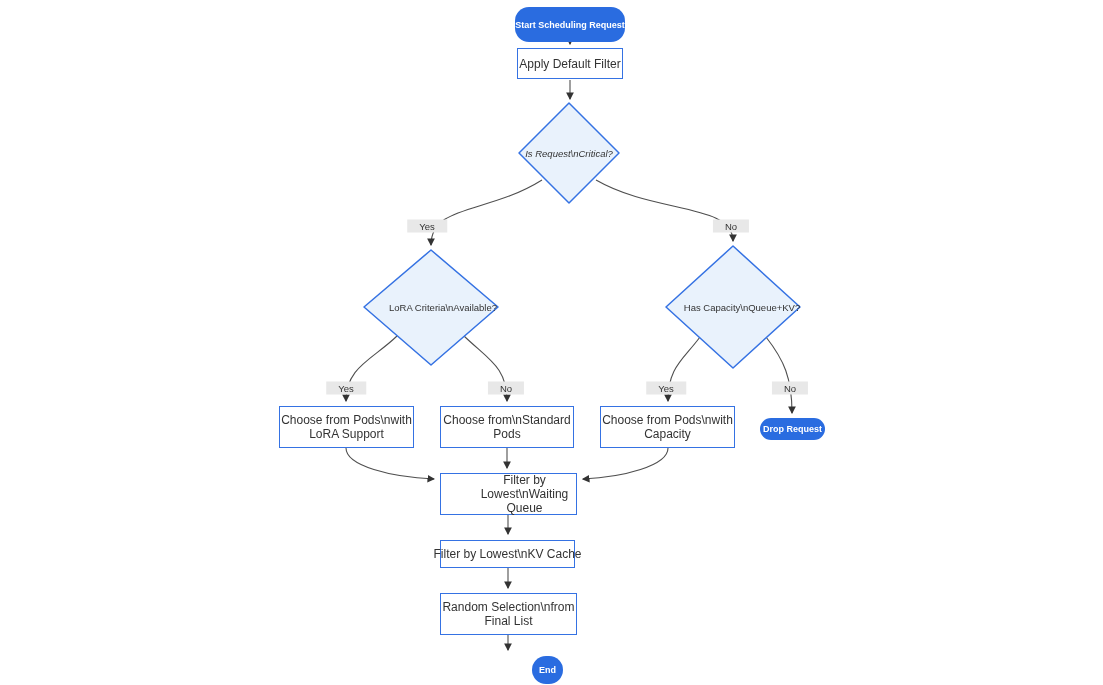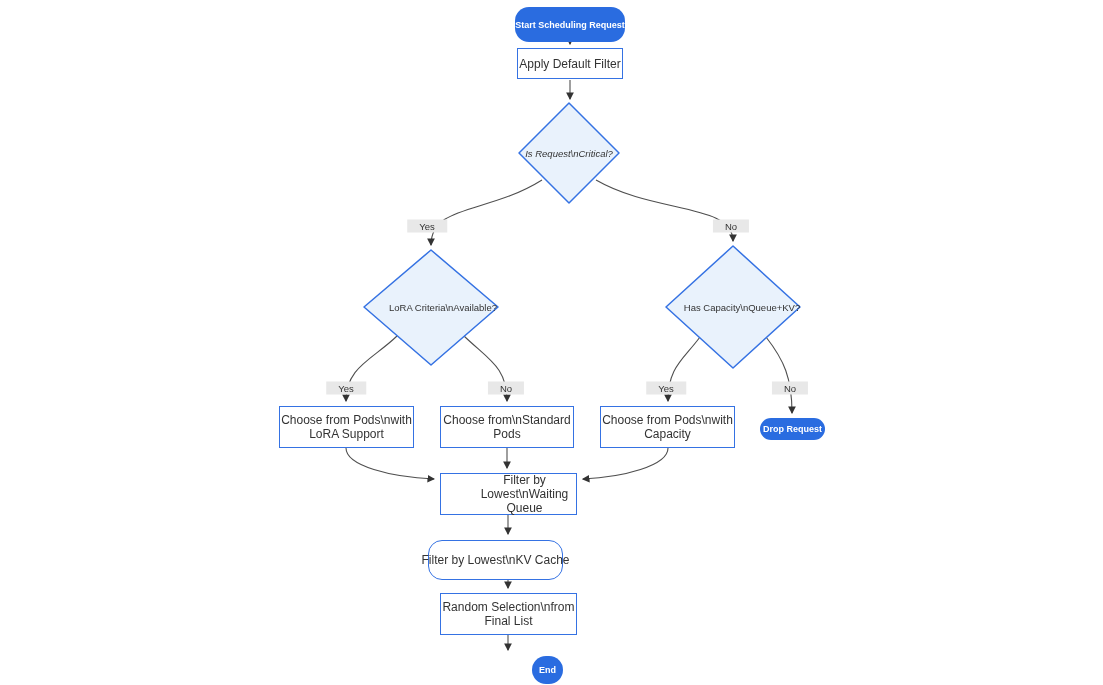--- a/index.html
+++ b/index.html
@@ -140,7 +140,7 @@
     <span>Queue</span>
   </div>
 
-  <div class="node node-rect nowrap" style="left:428px; top:540px; width:135px; height:40px;border-radius:14px;">
+  <div class="node node-rect nowrap" style="left:440px; top:540px; width:135px; height:28px;">
     <span>Filter by Lowest\nKV Cache</span>
   </div>
 

